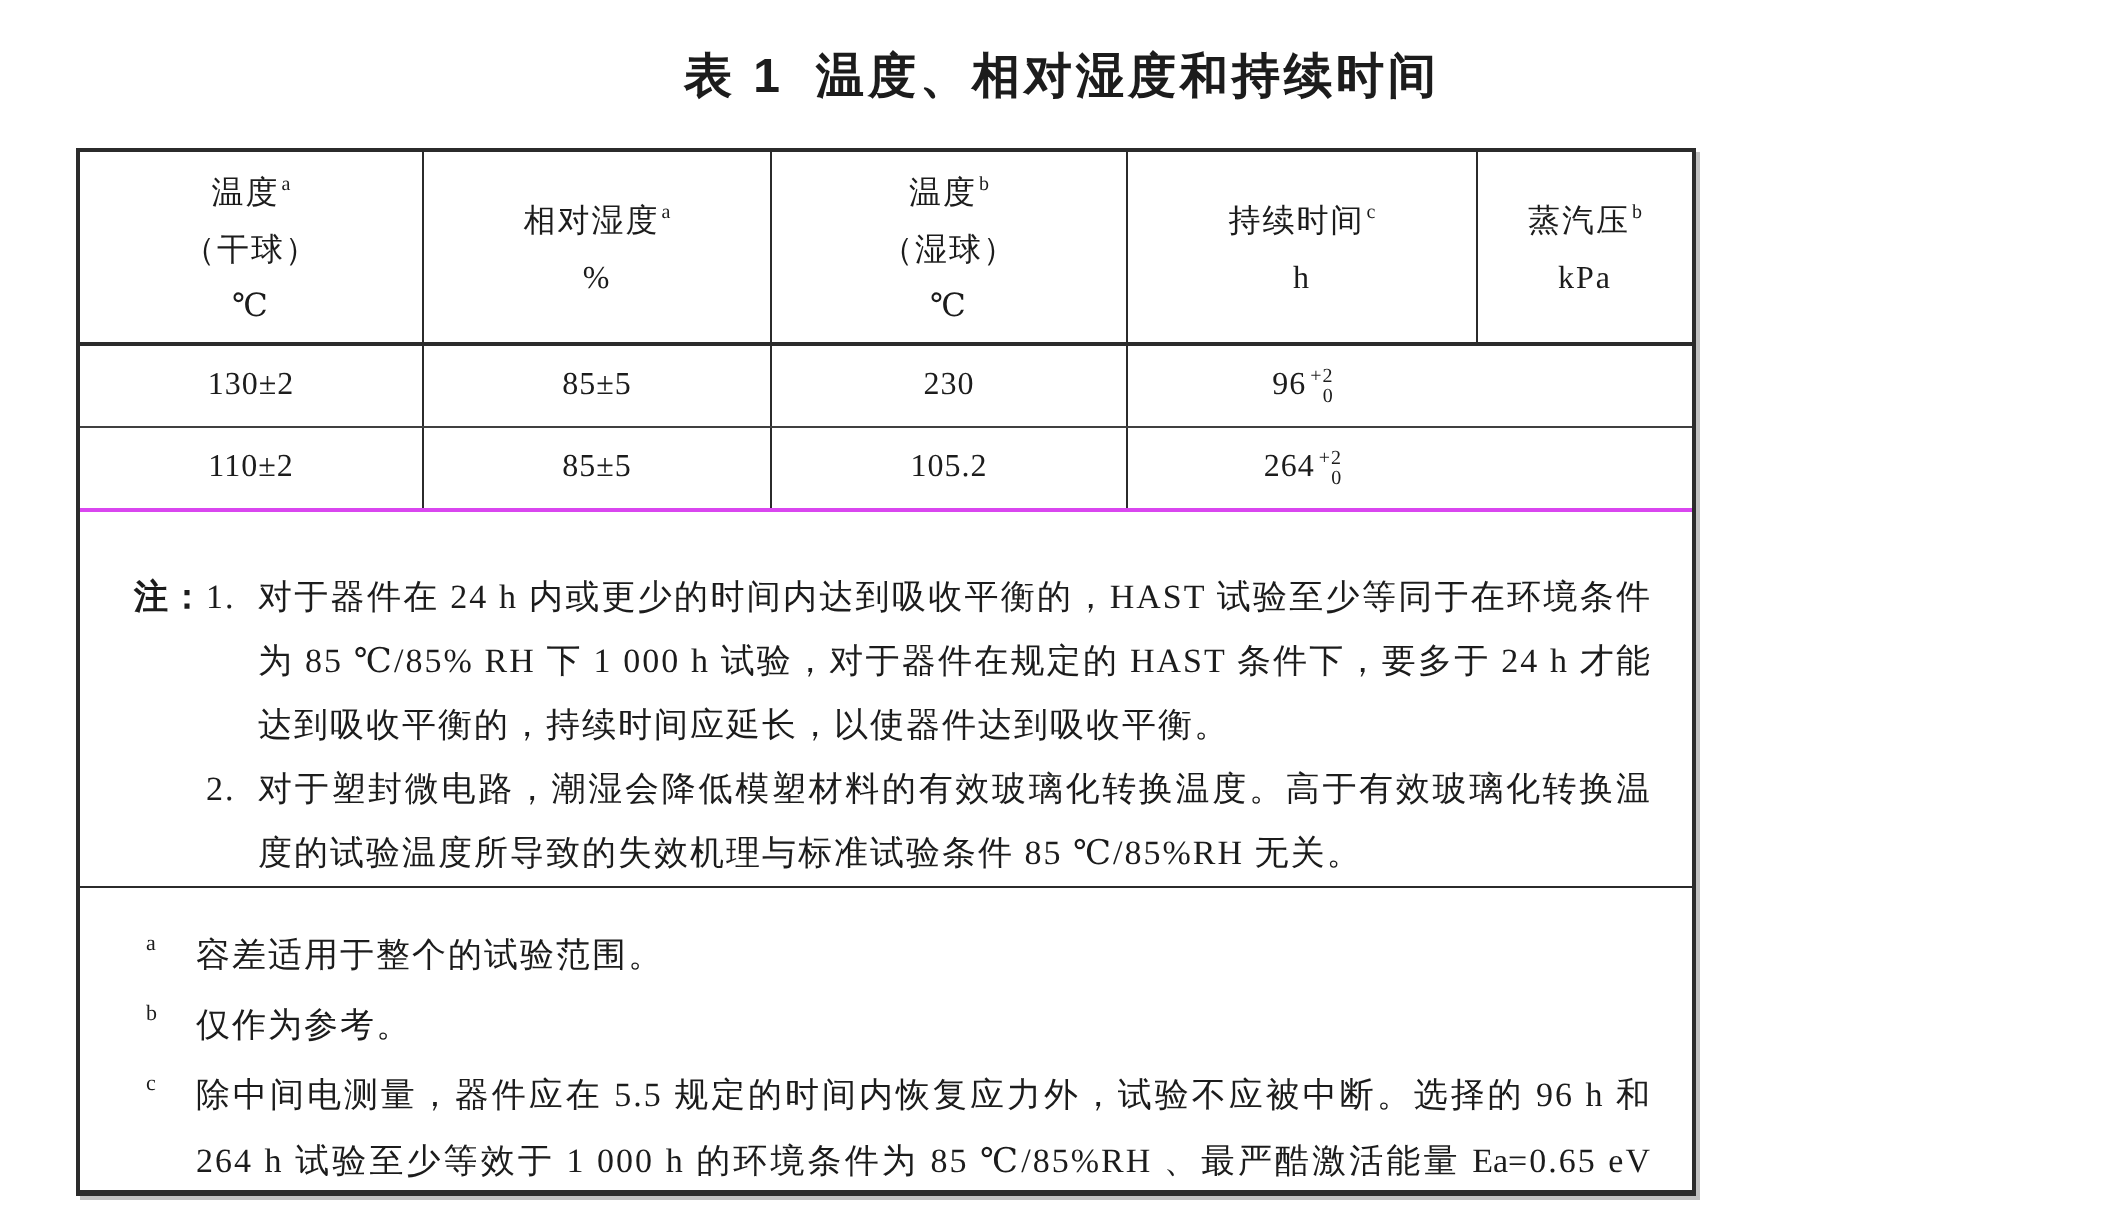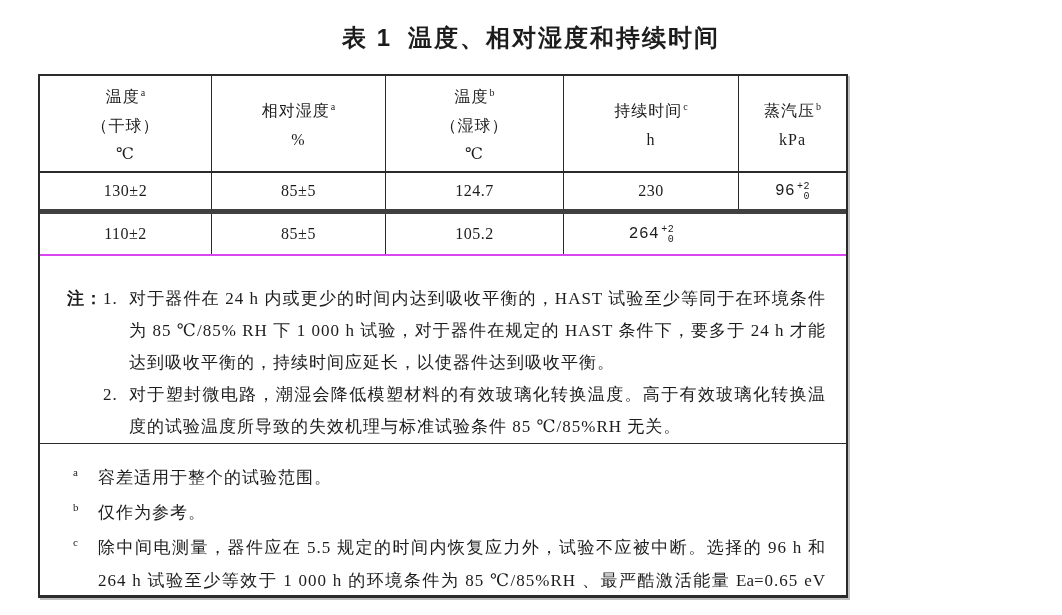--- a/index.html
+++ b/index.html
@@ -42,7 +42,7 @@
   sup.mark { font-size: 10px; letter-spacing: 0; margin-left: 1px; }
 
   
-  .drow { height: 41px; border-bottom: 5px solid #404040; }
+  .drow { height: 41px; border-bottom: 1px solid #404040; }
   .drow.last { height: 42px; border-bottom: 2px solid #d946ef; text-align: right; }
   .dcell {
     border-right: 1px solid #2b2b2b;

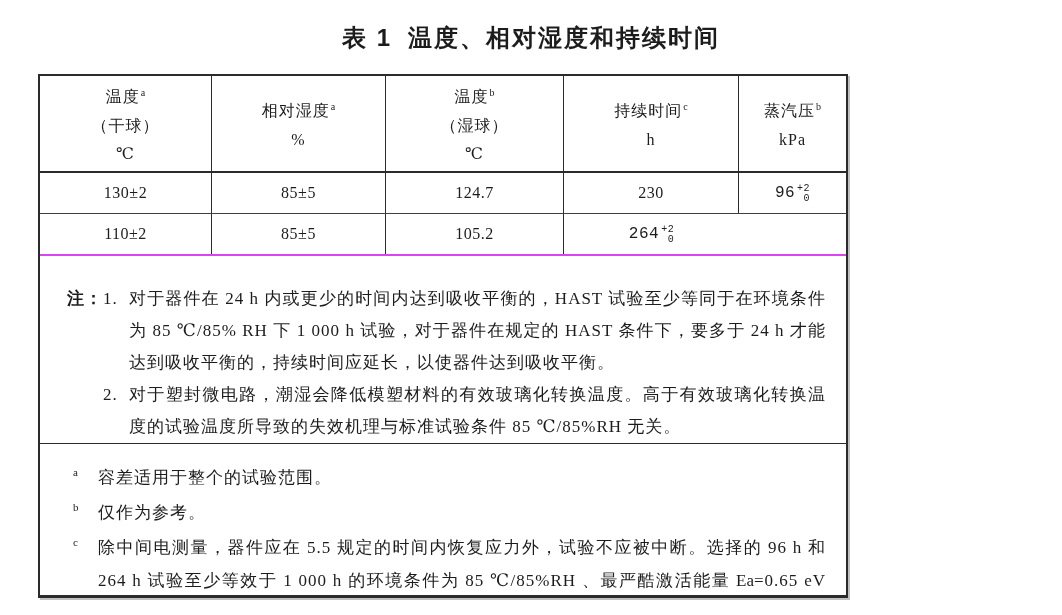--- a/index.html
+++ b/index.html
@@ -109,7 +109,6 @@
   <div class="drow grid5">
     <div class="dcell">130±2</div>
     <div class="dcell">85±5</div>
-    <div class="dcell">124.7</div>
     <div class="dcell">230</div>
     <div class="dcell">
       <span>96</span>

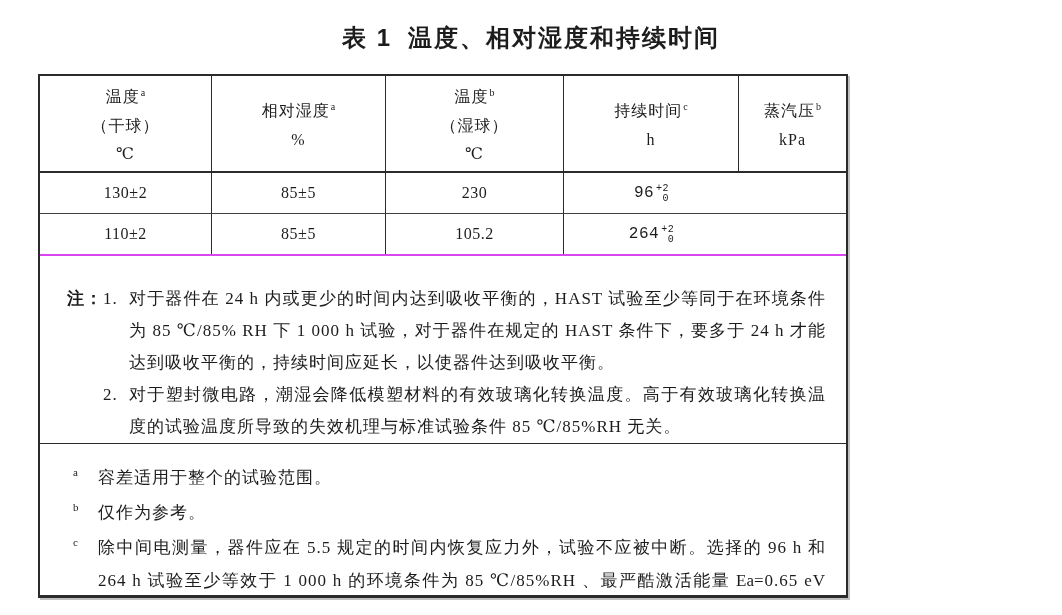--- a/index.html
+++ b/index.html
@@ -49,7 +49,7 @@
     display: flex; justify-content: center; align-items: center;
     font-size: 16px; letter-spacing: 0.5px;
   }
-  .dcell:last-child { border-right: none; font-family: Liberation Mono, monospace; }
+  .dcell:last-child { border-right: none; }
   .tol {
     display: inline-flex; flex-direction: column; align-items: flex-end;
     font-size: 10px; line-height: 10px; margin-left: 2px; transform: translateY(1px);

